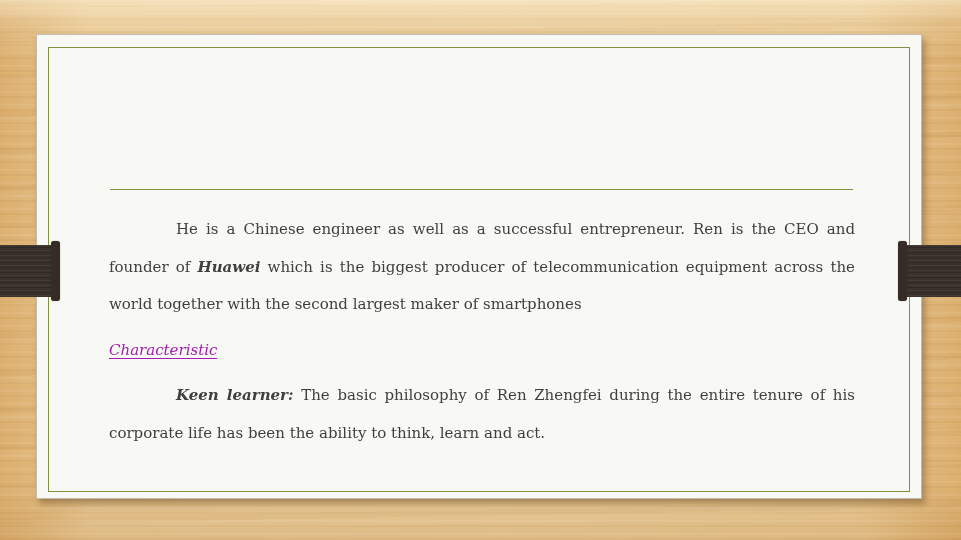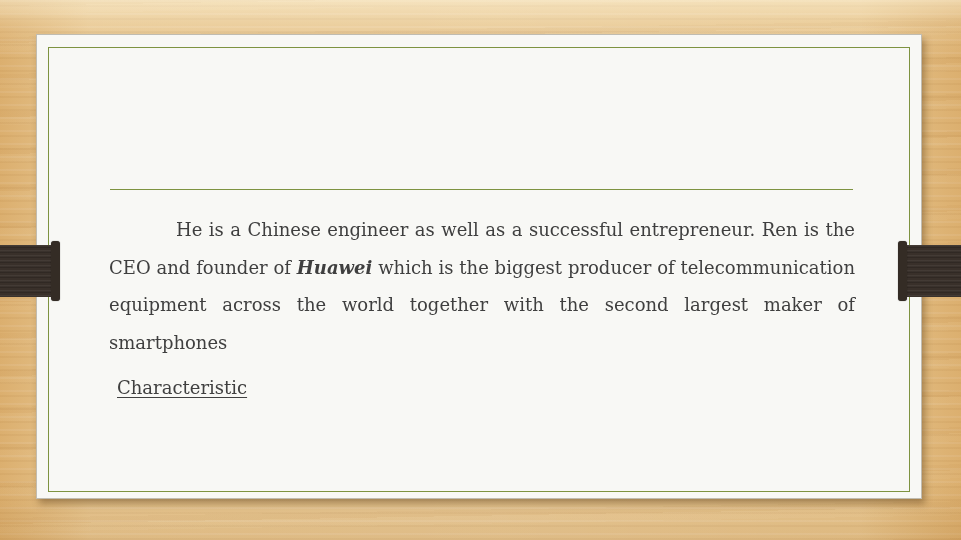--- a/index.html
+++ b/index.html
@@ -81,7 +81,7 @@
     top: 176px;
     width: 746px;
     font-family: "DejaVu Serif", serif;
-    font-size: 18px;
+    font-size: 15px;
     line-height: 37.5px;
     color: #3f3f3f;
   }

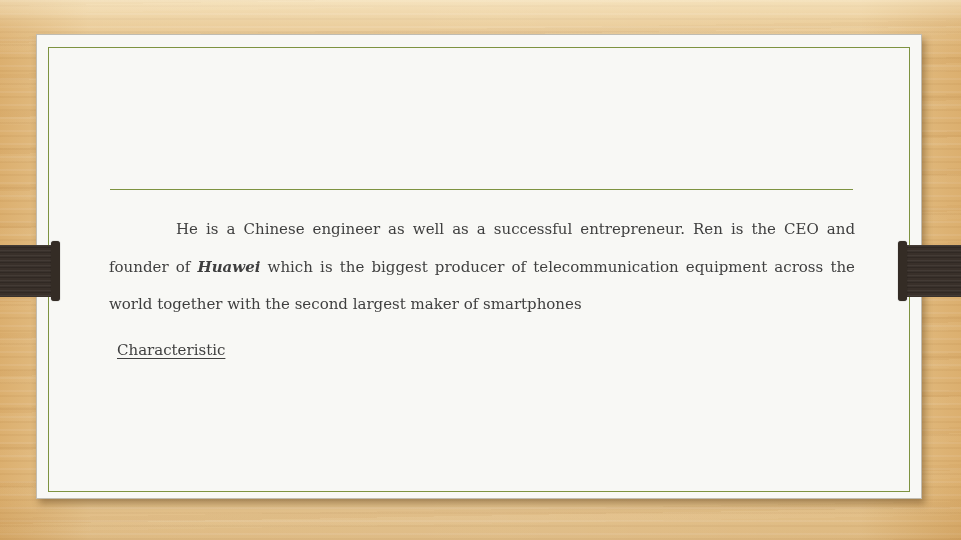--- a/index.html
+++ b/index.html
@@ -94,10 +94,11 @@
   }
 
   .heading {
-    margin: 8px 0 0 8px;
+    margin: 8px 0 0 0;
+    font-style: italic;
     text-decoration: underline;
     text-underline-offset: 3px;
-    color: #404040;
+    color: #a21caf;
   }
 
   .p2 {

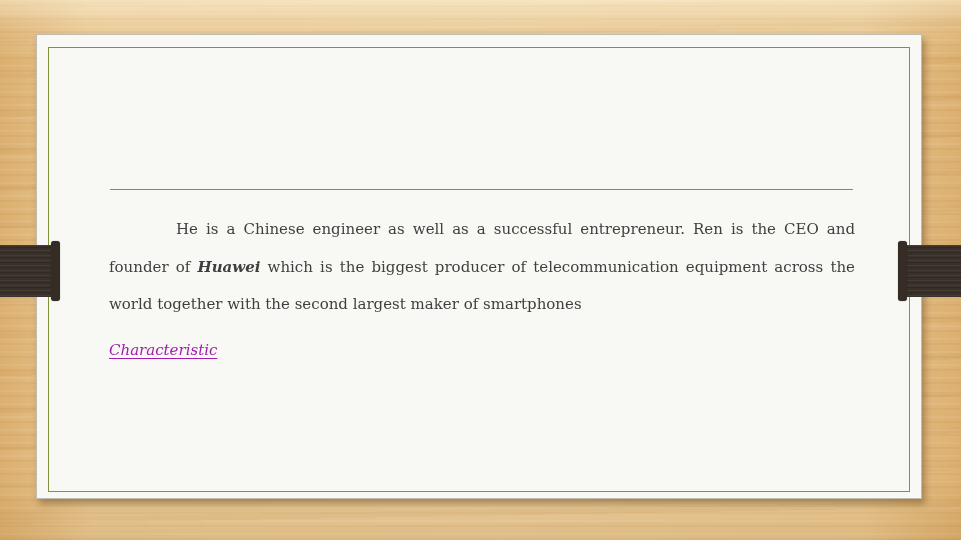--- a/index.html
+++ b/index.html
@@ -151,6 +151,7 @@
 
     <p class="heading">Characteristic</p>
 
+    <p class="para p2"><span class="bi">Keen learner:</span><span> The basic philosophy of Ren Zhengfei during the entire tenure of his corporate life has been the ability to think, learn and act.</span></p>
   </div>
 </div>
 

